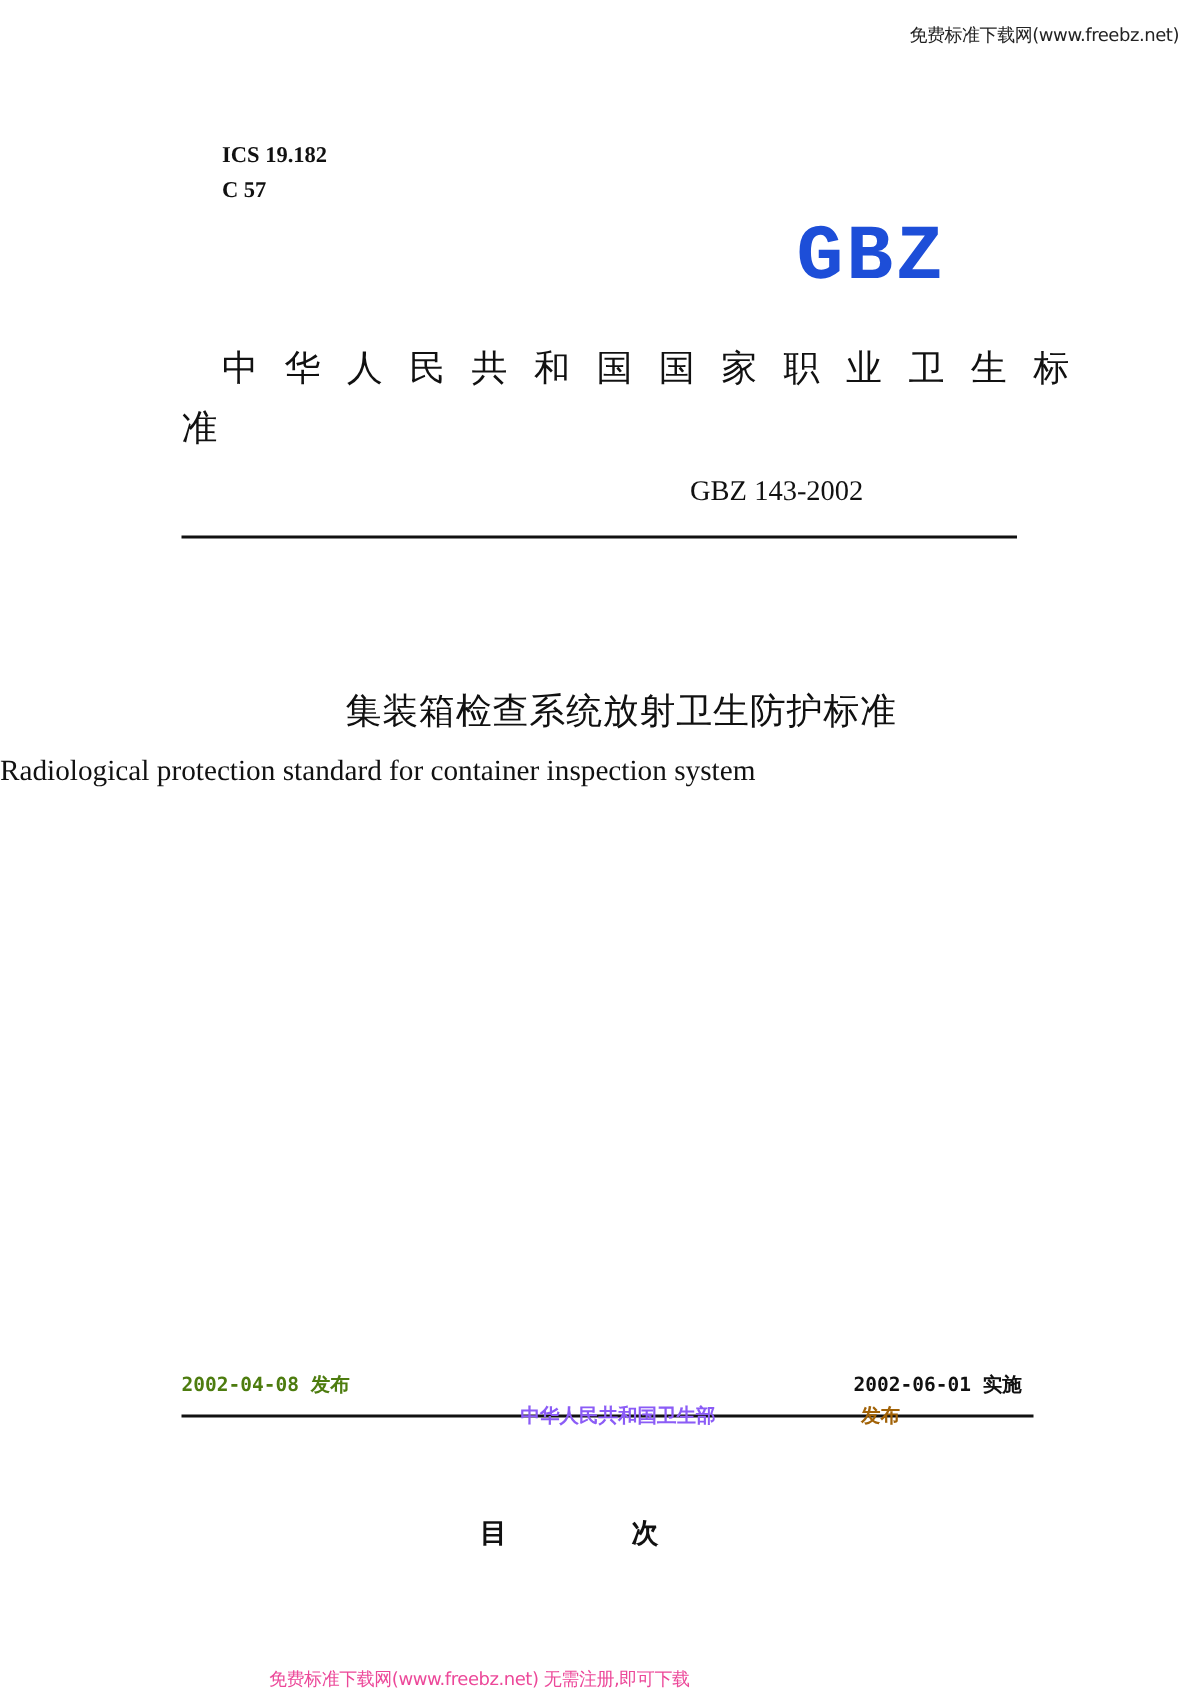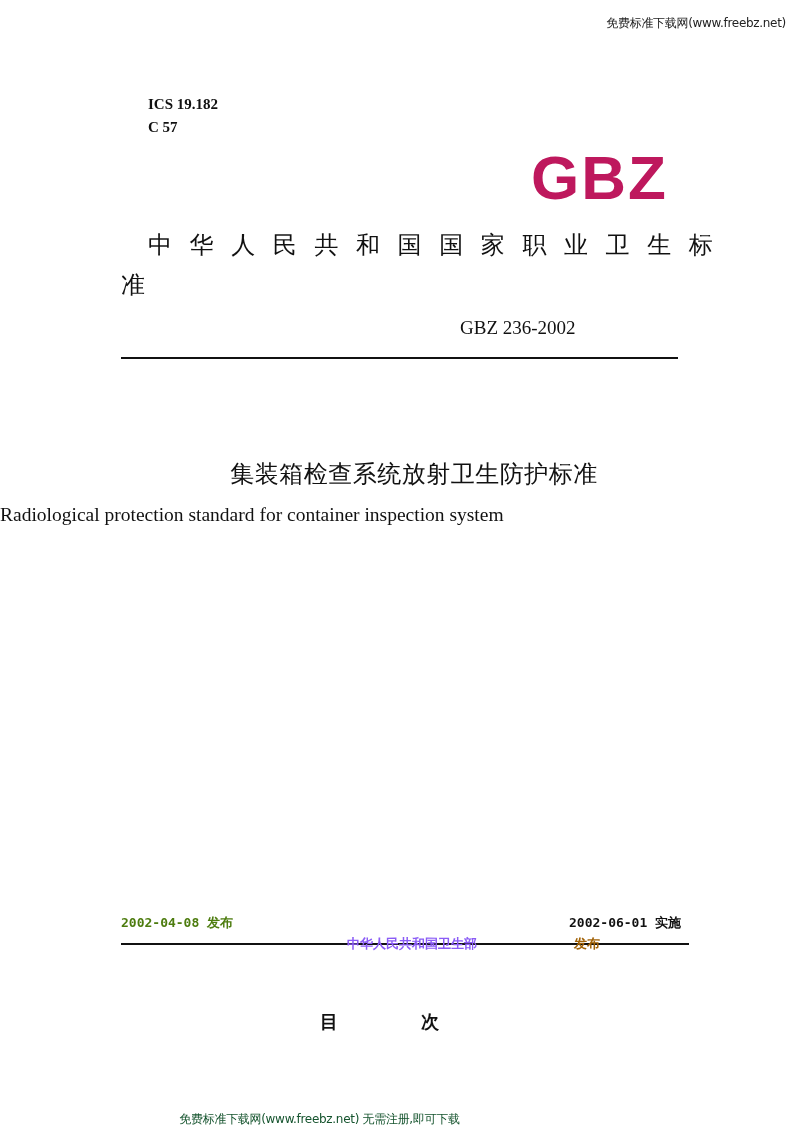--- a/index.html
+++ b/index.html
@@ -39,11 +39,11 @@
     .gbz-logo {
       top: 142px;
       left: 531px;
-      font-family: Liberation Sans, sans-serif;
+      font-family: Liberation Mono, monospace;
       font-weight: bold;
-      font-size: 62px;
+      font-size: 52px;
       letter-spacing: 2px;
-      color: #be185d;
+      color: #1d4ed8;
     }
 
     .title-line1 {

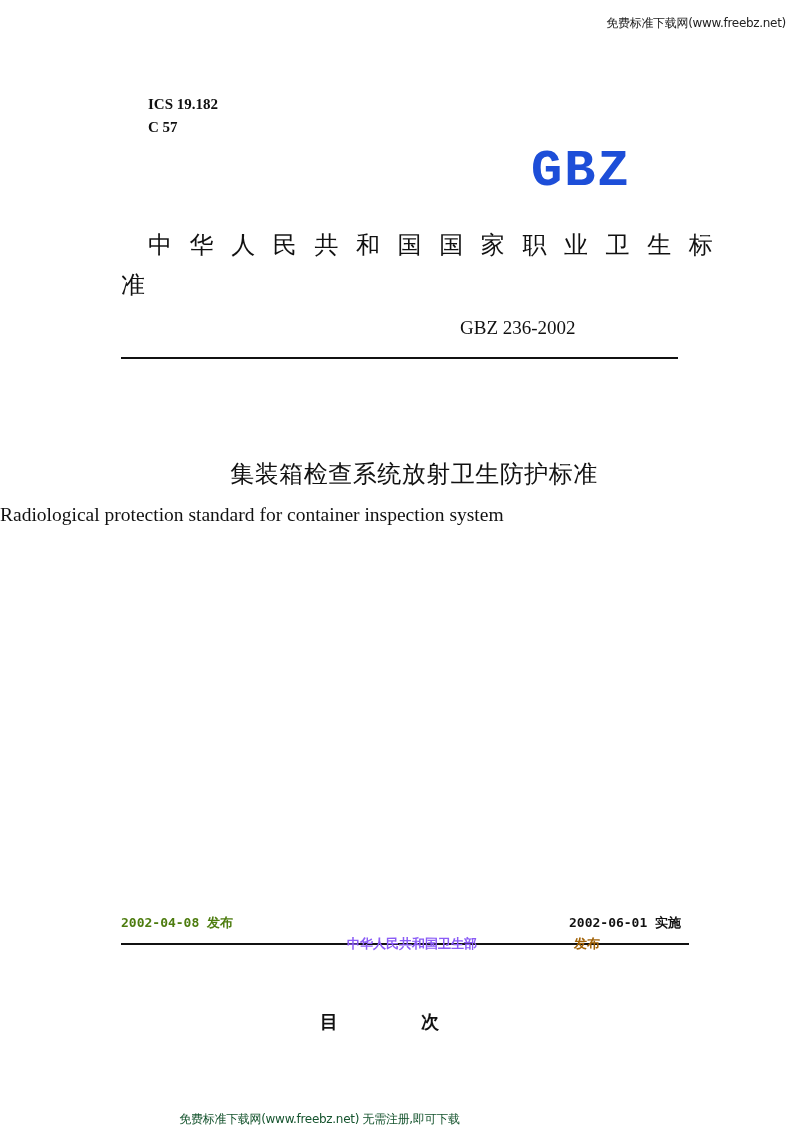--- a/index.html
+++ b/index.html
@@ -174,7 +174,7 @@
 <div class="abs title-line1">中华人民共和国国家职业卫生标</div>
 <div class="abs title-line2">准</div>
 
-<div class="abs std-number">GBZ 236-2002</div>
+<div class="abs std-number">GBZ 143-2002</div>
 
 <div class="abs rule-top"></div>
 

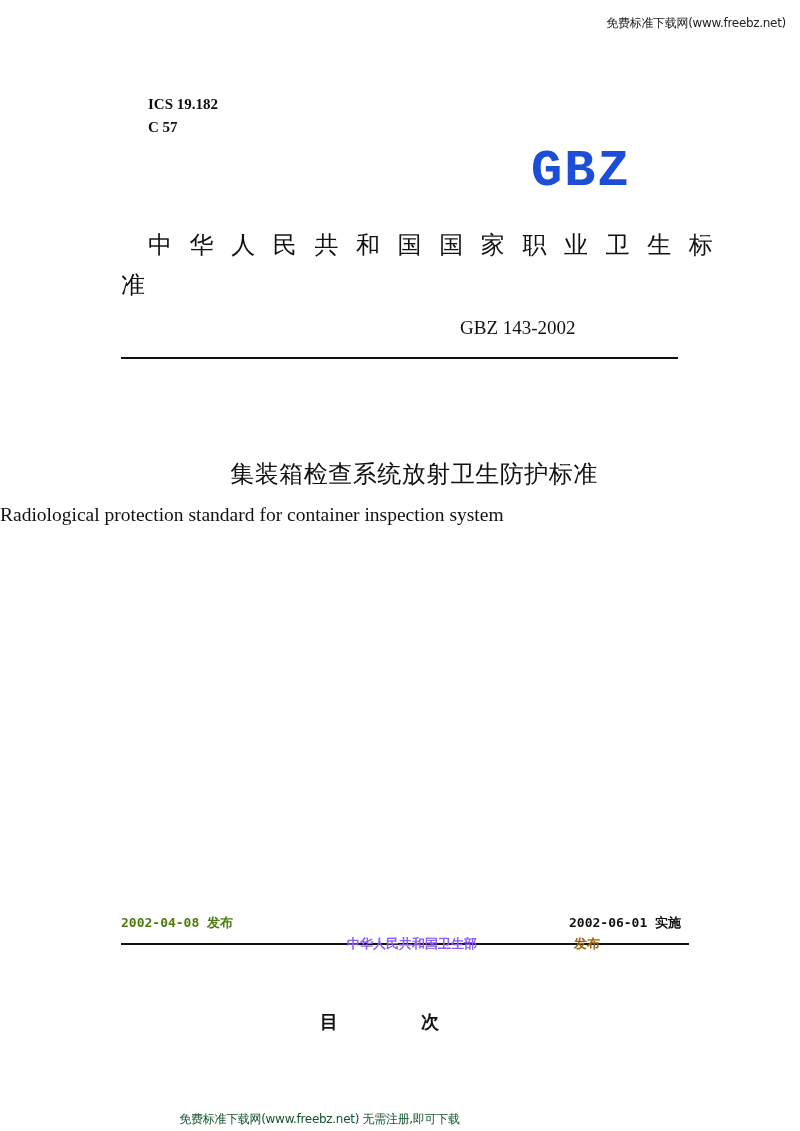--- a/index.html
+++ b/index.html
@@ -156,7 +156,7 @@
       width: 639px;
       text-align: center;
       font-size: 12px;
-      color: #14532d;
+      color: #ec4899;
       font-family: "DejaVu Sans", sans-serif;
       letter-spacing: -0.3px;
     }

